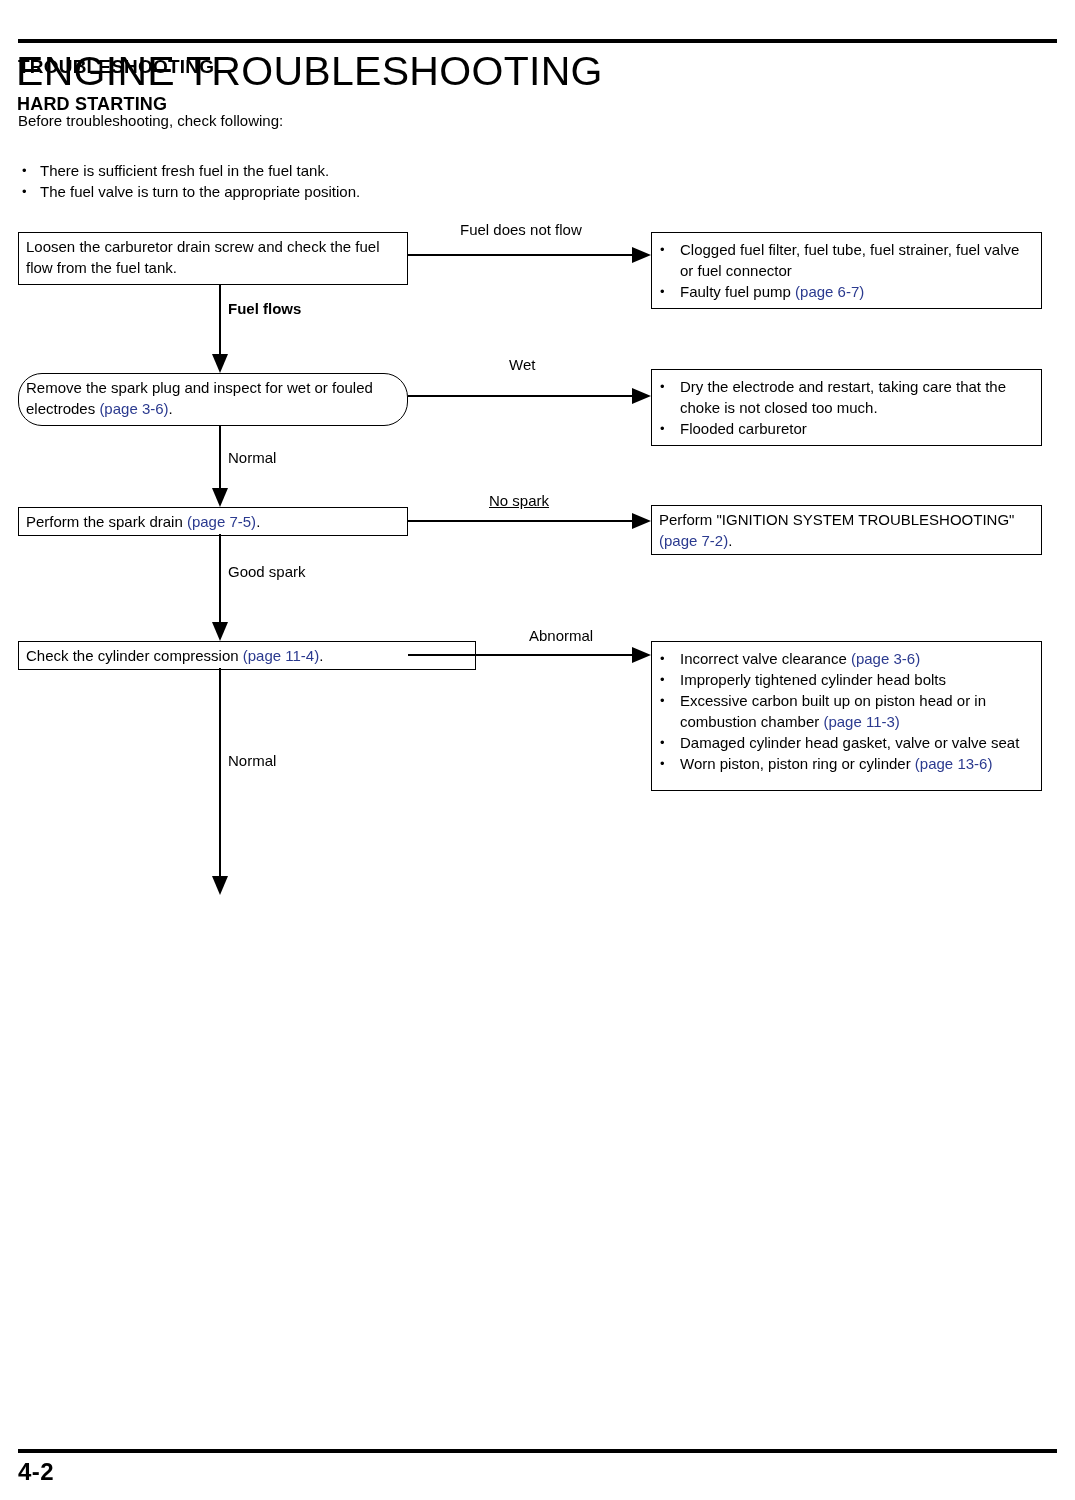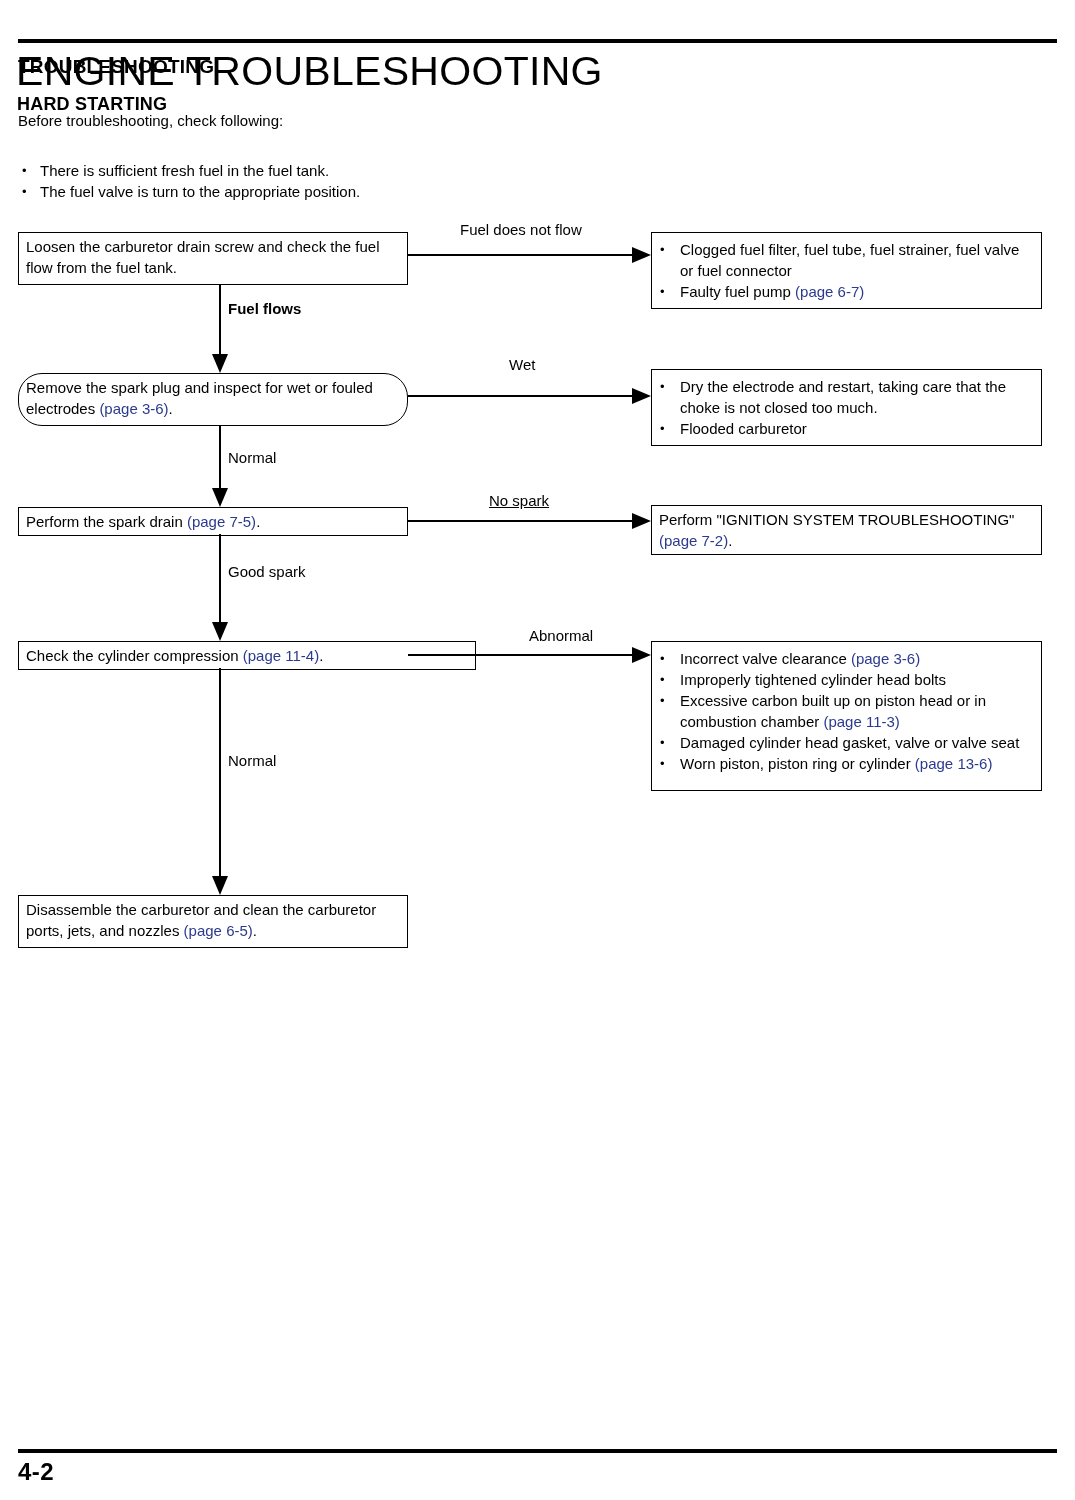--- a/index.html
+++ b/index.html
@@ -204,9 +204,6 @@
       </div>
       <div class="node" style="left: 18px; top: 641px; width: 458px; min-height: 27px;">
         <span class="txt"><span>Check the cylinder compression </span><span class="lnk">(page 11-4)</span><span>.</span></span>
-      </div>
-      <div class="node" style="left: 18px; top: 895px; width: 390px; min-height: 53px;">
-        <span class="txt"><span>Disassemble the carburetor and clean the carburetor ports, jets, and nozzles </span><span class="lnk">(page 6-5)</span><span>.</span></span>
       </div>
       <div class="node bulleted" style="left: 651px; top: 232px; width: 391px; min-height: 74px;">
         <div class="bullet-row">

